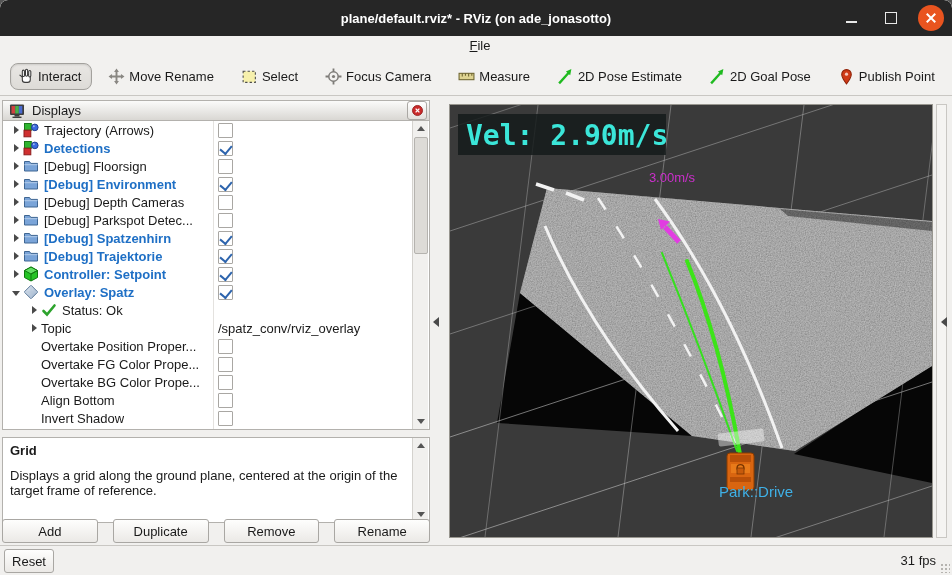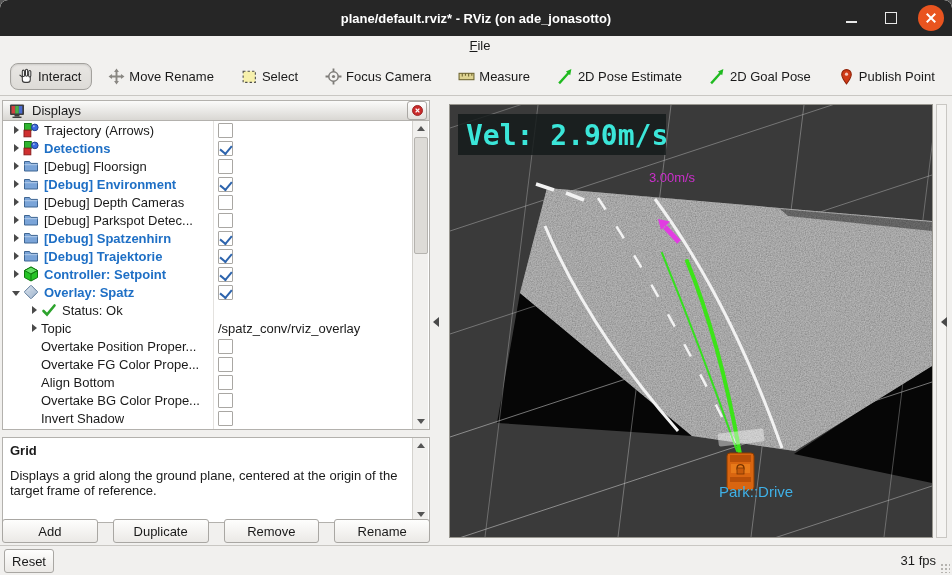--- a/index.html
+++ b/index.html
@@ -414,15 +414,15 @@
     <span class="indent" style="width: 18px;"></span>
     <span class="arrow" style="visibility: hidden;"></span>
 
+    <span class="tlabel">Overtake BG Color Prope...</span>
+
+    <span class="cbox"></span>
+  </div>
+          <div class="trow">
+    <span class="indent" style="width: 18px;"></span>
+    <span class="arrow" style="visibility: hidden;"></span>
+
     <span class="tlabel">Align Bottom</span>
-
-    <span class="cbox"></span>
-  </div>
-          <div class="trow">
-    <span class="indent" style="width: 18px;"></span>
-    <span class="arrow" style="visibility: hidden;"></span>
-
-    <span class="tlabel">Overtake BG Color Prope...</span>
 
     <span class="cbox"></span>
   </div>

